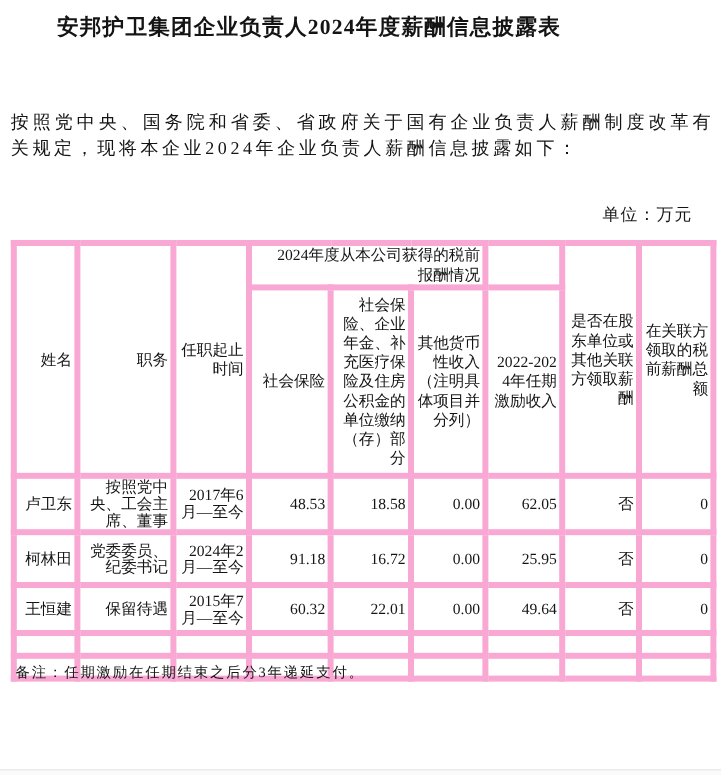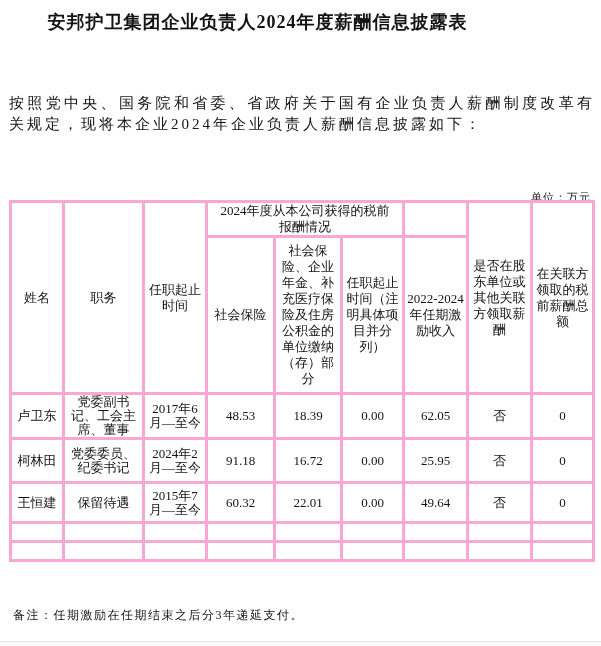--- a/index.html
+++ b/index.html
@@ -22,8 +22,8 @@
     text-align:justify;
   }
   .unit {
-    position:absolute; top:170px; right:10px;
-    font-size:11px; letter-spacing:1px;margin-top:20px;
+    position:absolute; top:170px; right:24px;
+    font-size:14px; letter-spacing:1px;
   }
   table.salary {
     position:absolute; top:200px; left:9px;

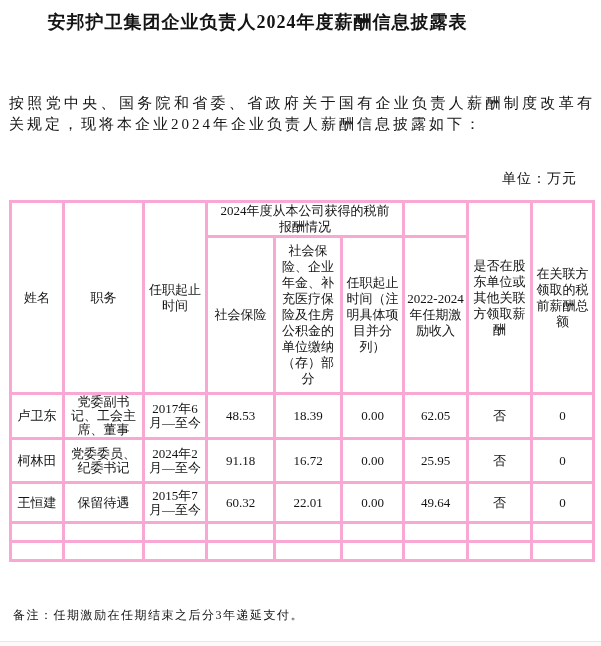--- a/index.html
+++ b/index.html
@@ -30,8 +30,8 @@
     width:583px; border-collapse:collapse; table-layout:fixed;
   }
   table.salary td {
-    border:3px solid #f9a8d4;
-    text-align:center; vertical-align:middle;
+    border:5px solid #f9a8d4;
+    text-align:right; vertical-align:middle;
     font-size:13px; line-height:16px;
     padding:0 2px;
     word-break:break-all;

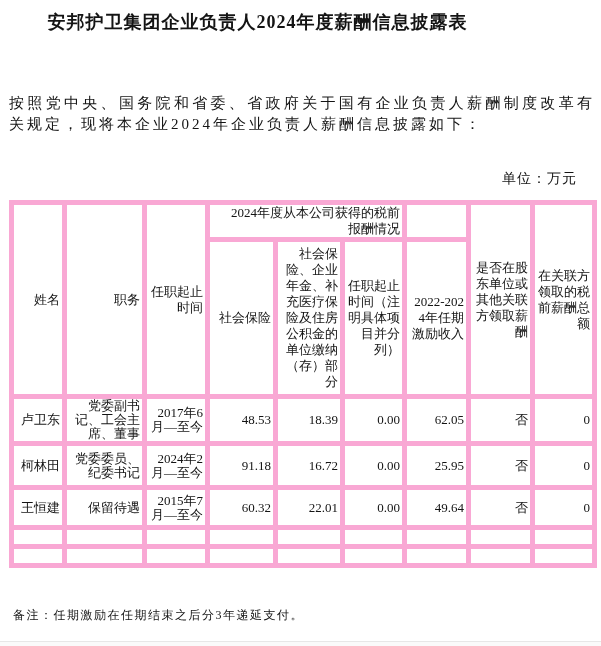--- a/index.html
+++ b/index.html
@@ -90,7 +90,7 @@
       <tr class="h2">
         <td>社会保险</td>
         <td>社会保险、企业年金、补充医疗保险及住房公积金的单位缴纳（存）部分</td>
-        <td>任职起止时间（注明具体项目并分列）</td>
+        <td>其他货币性收入（注明具体项目并分列）</td>
         <td>2022-2024年任期激励收入</td>
       </tr>
 

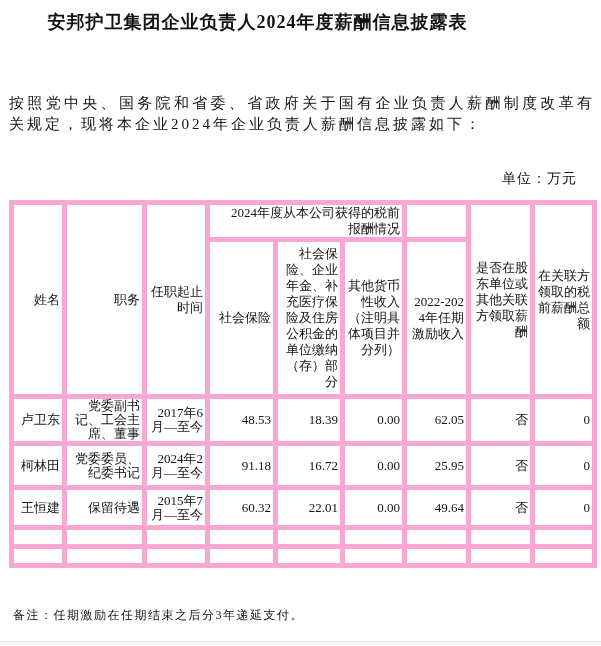--- a/index.html
+++ b/index.html
@@ -96,7 +96,7 @@
 
       <tr class="dr dr1">
         <td>卢卫东</td>
-        <td>党委副书记、工会主席、董事</td>
+        <td>按照党中央、工会主席、董事</td>
         <td>2017年6月—至今</td>
         <td>48.53</td>
         <td>18.39</td>

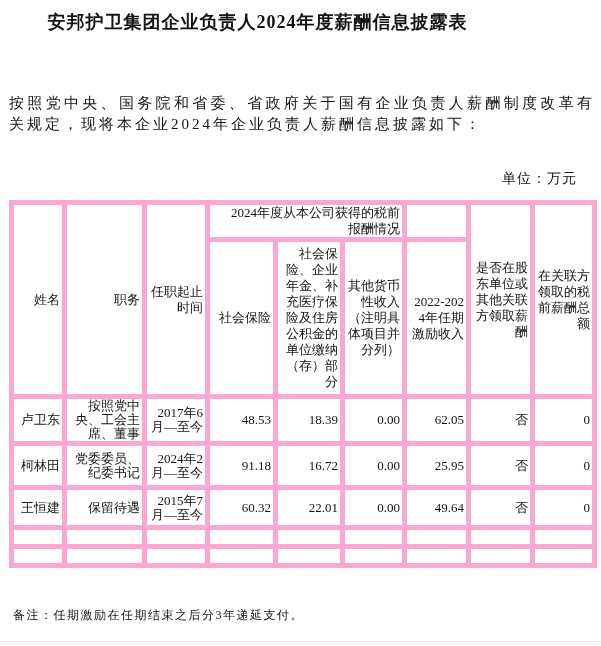--- a/index.html
+++ b/index.html
@@ -99,7 +99,7 @@
         <td>按照党中央、工会主席、董事</td>
         <td>2017年6月—至今</td>
         <td>48.53</td>
-        <td>18.39</td>
+        <td>18.58</td>
         <td>0.00</td>
         <td>62.05</td>
         <td>否</td>

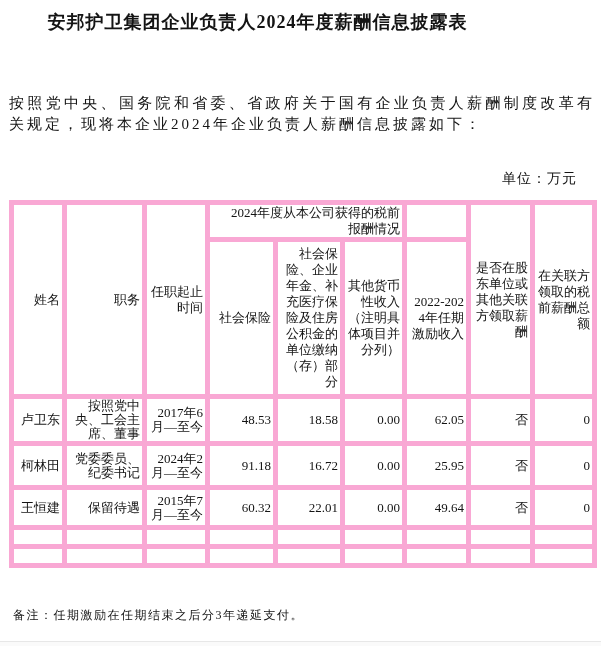--- a/index.html
+++ b/index.html
@@ -46,7 +46,7 @@
   tr.er  { height:19px; }
   .gh { display:inline-block; max-width:176px; }
   .note {
-    position:absolute; top:607px; left:13px;
+    position:absolute; top:552px; left:13px;
     margin:0; font-size:12px; letter-spacing:1.5px;
   }
   .page-edge {

